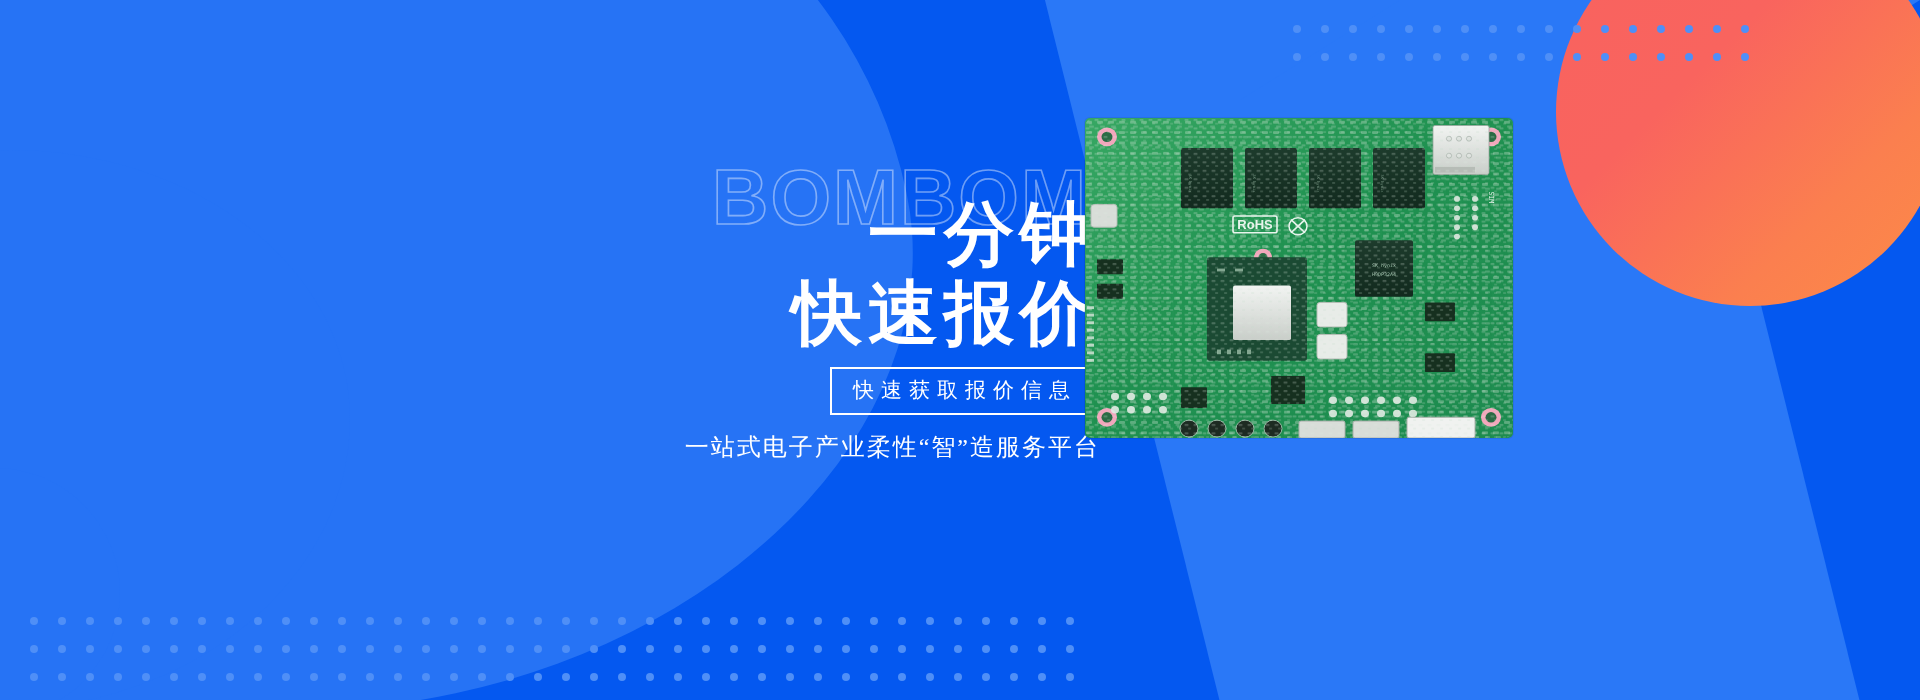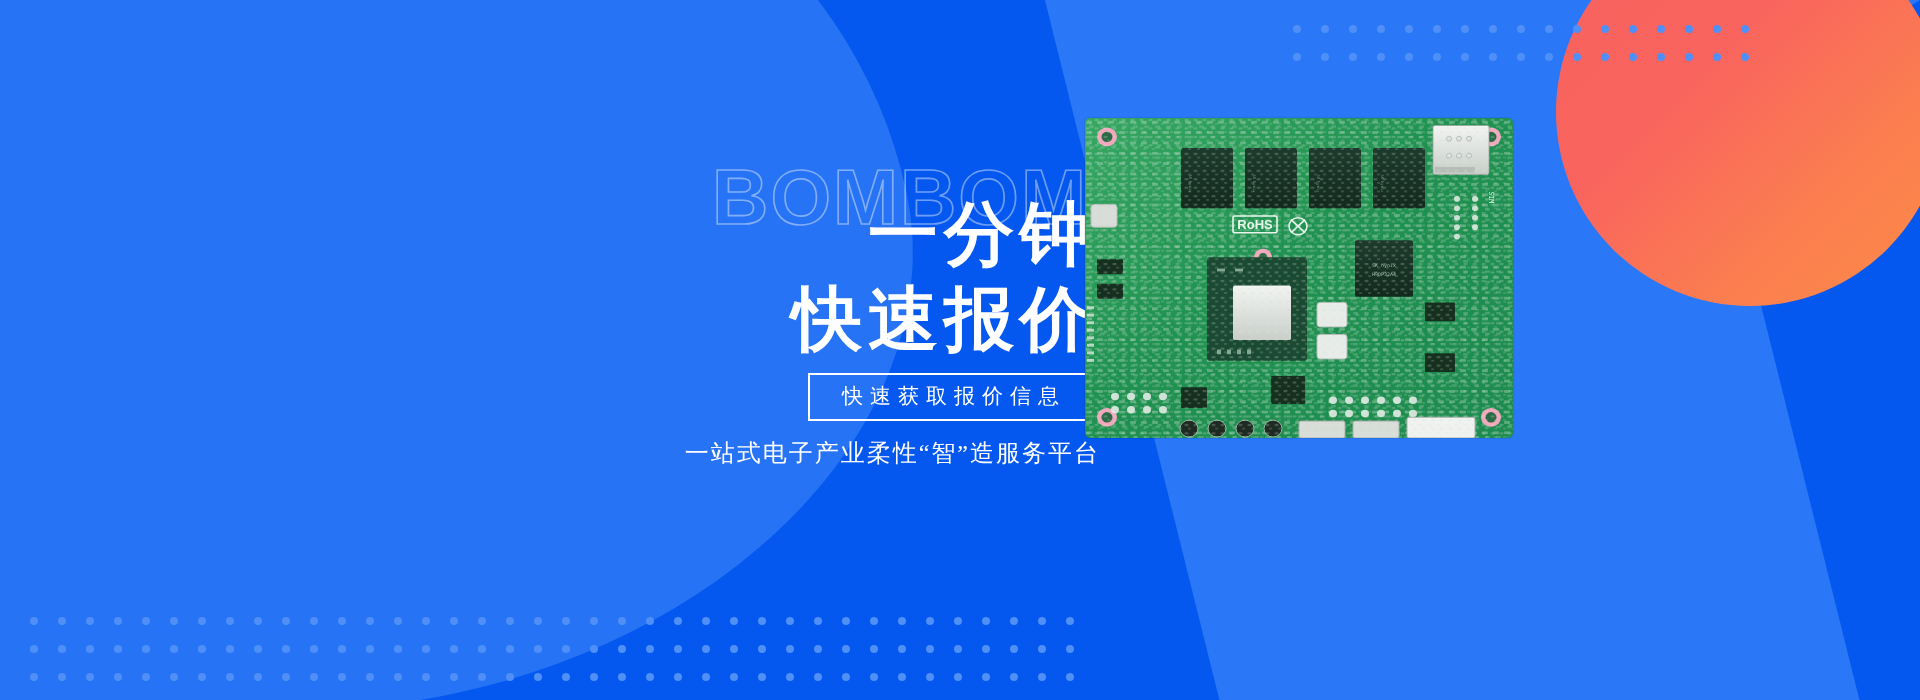--- a/index.html
+++ b/index.html
@@ -116,7 +116,7 @@
     padding-right:4px;
   }
   .headline.l1{margin-top:-44px;}
-  .headline.l2{margin-top:16px;}
+  .headline.l2{margin-top:10px;}
 
   #cta{
     display:inline-block;

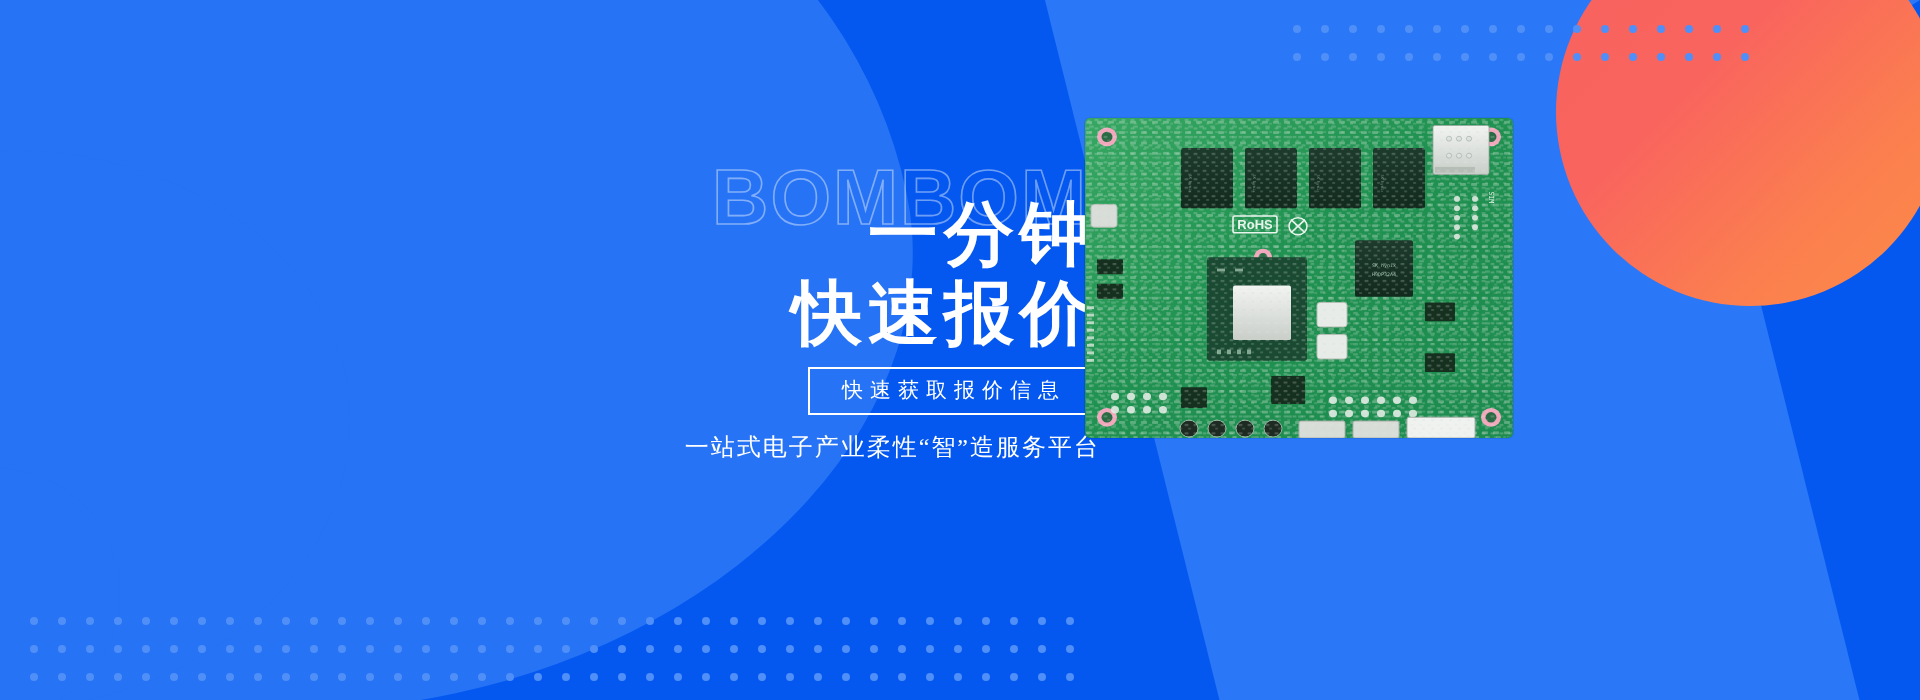--- a/index.html
+++ b/index.html
@@ -121,7 +121,7 @@
   #cta{
     display:inline-block;
     margin-top:20px;
-    padding:11px 32px 12px;
+    padding:11px 21px 12px;
     border:2px solid #ffffff;
     color:#ffffff;
     font-size:21px;

